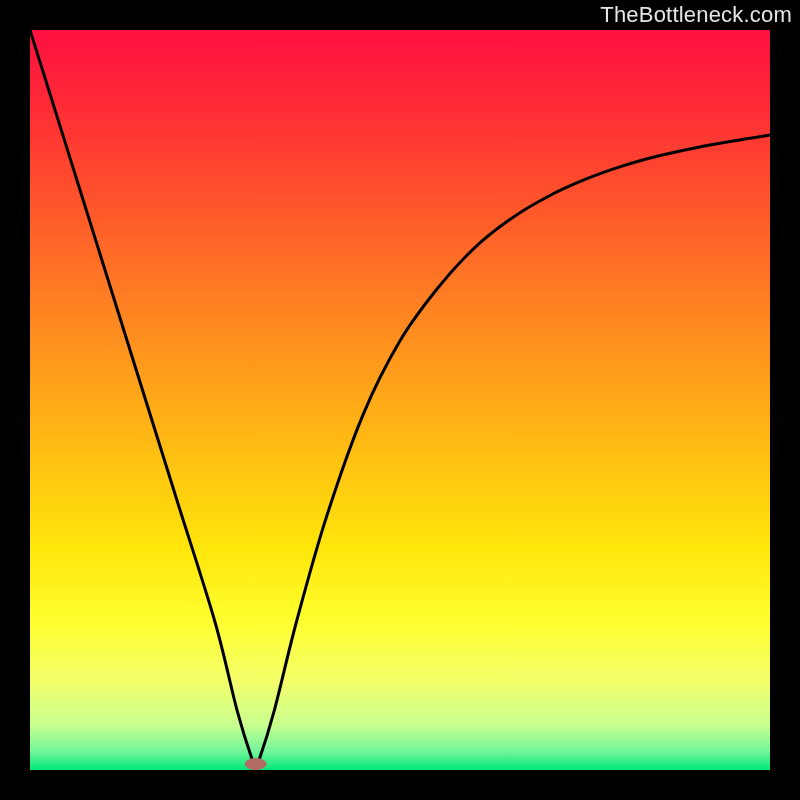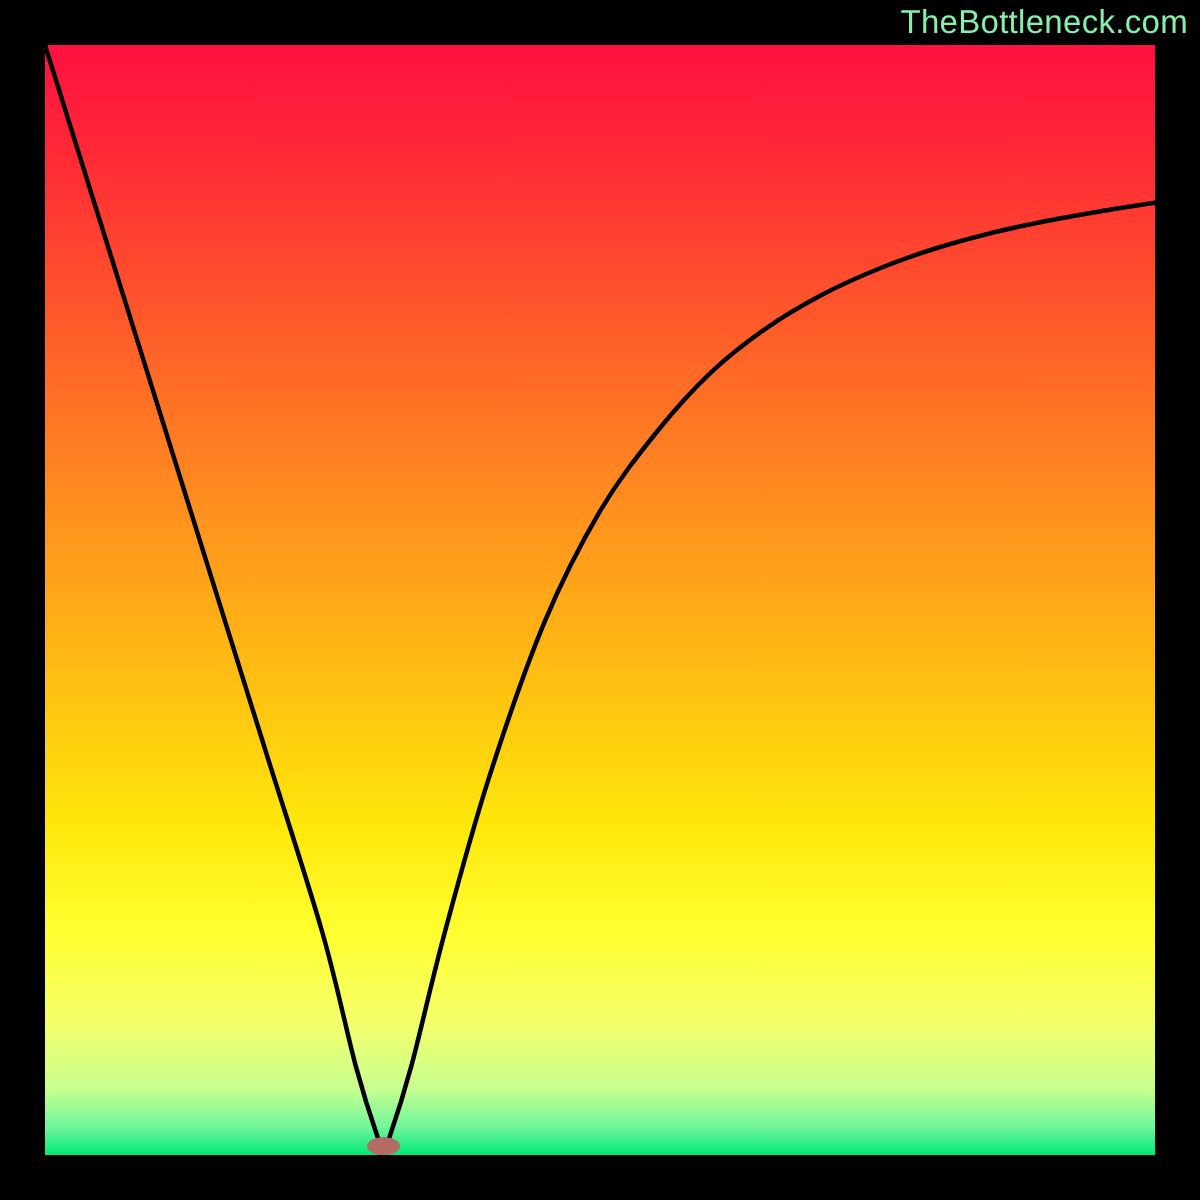--- a/index.html
+++ b/index.html
@@ -31,7 +31,7 @@
     position: absolute;
     top: 2px;
     right: 8px;
-    color: #86efac;
+    color: #e5e5e5;
     font-size: 22px;
     font-weight: 500;
     letter-spacing: 0.2px;

